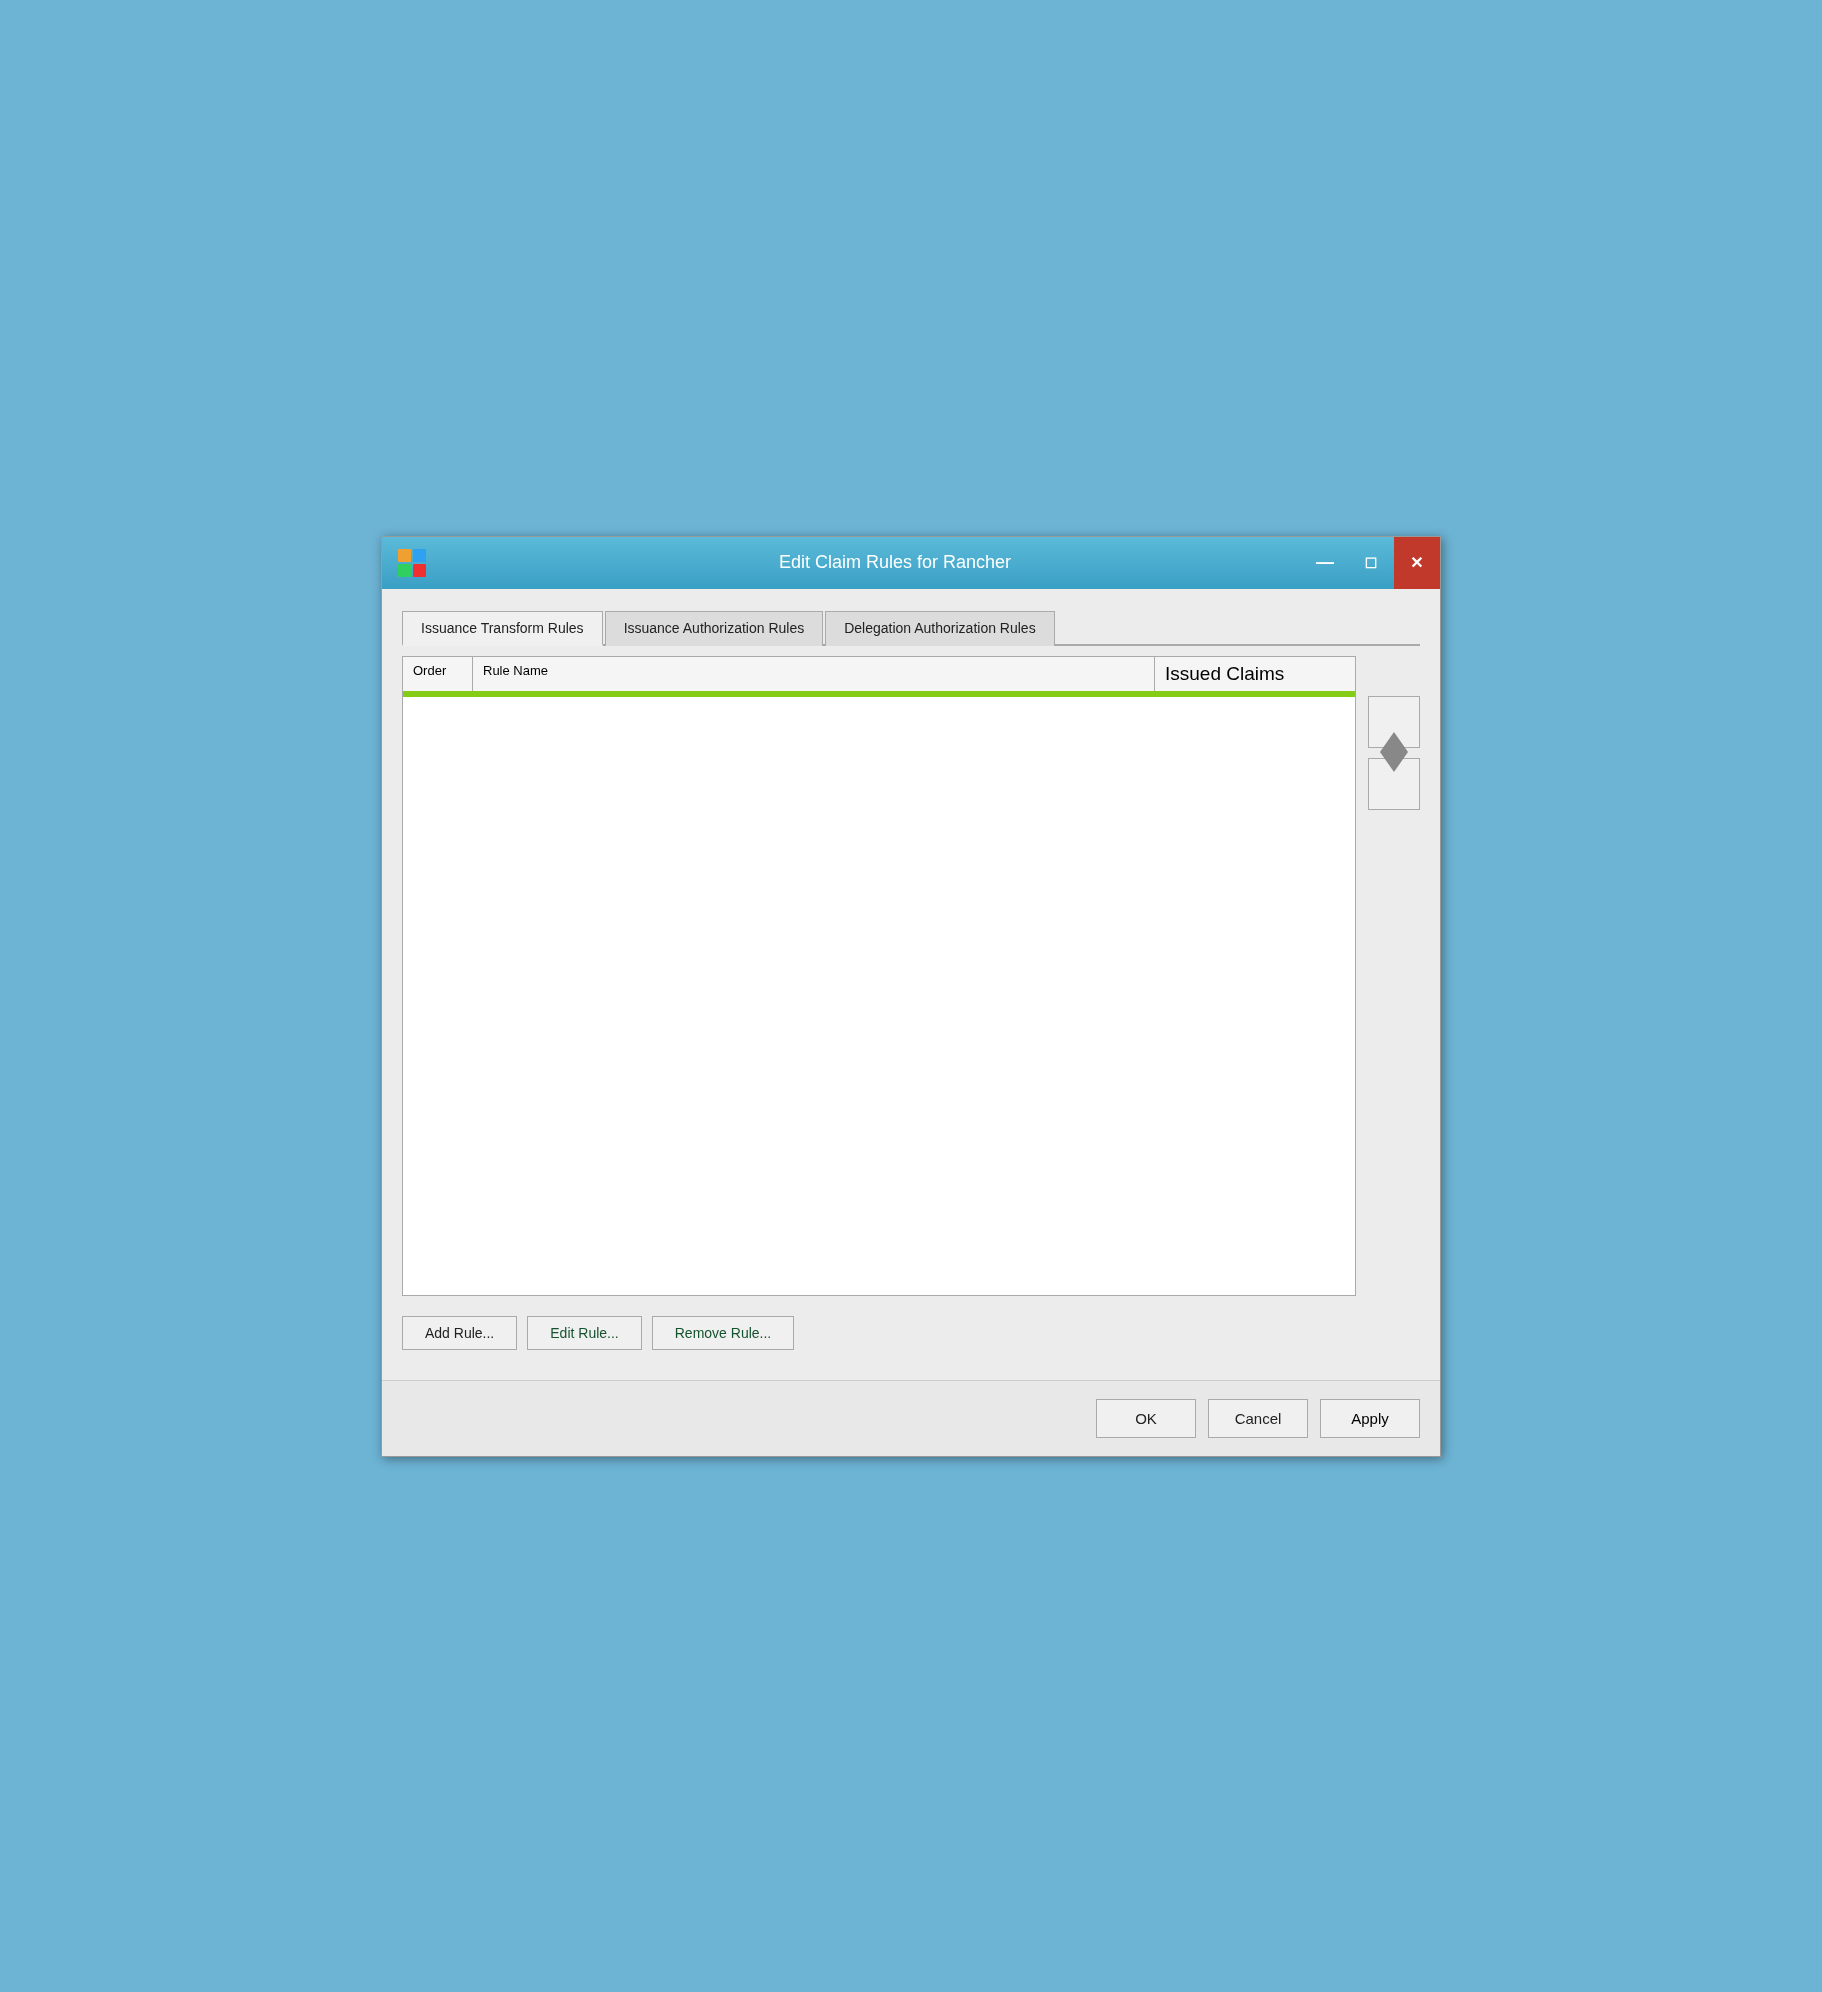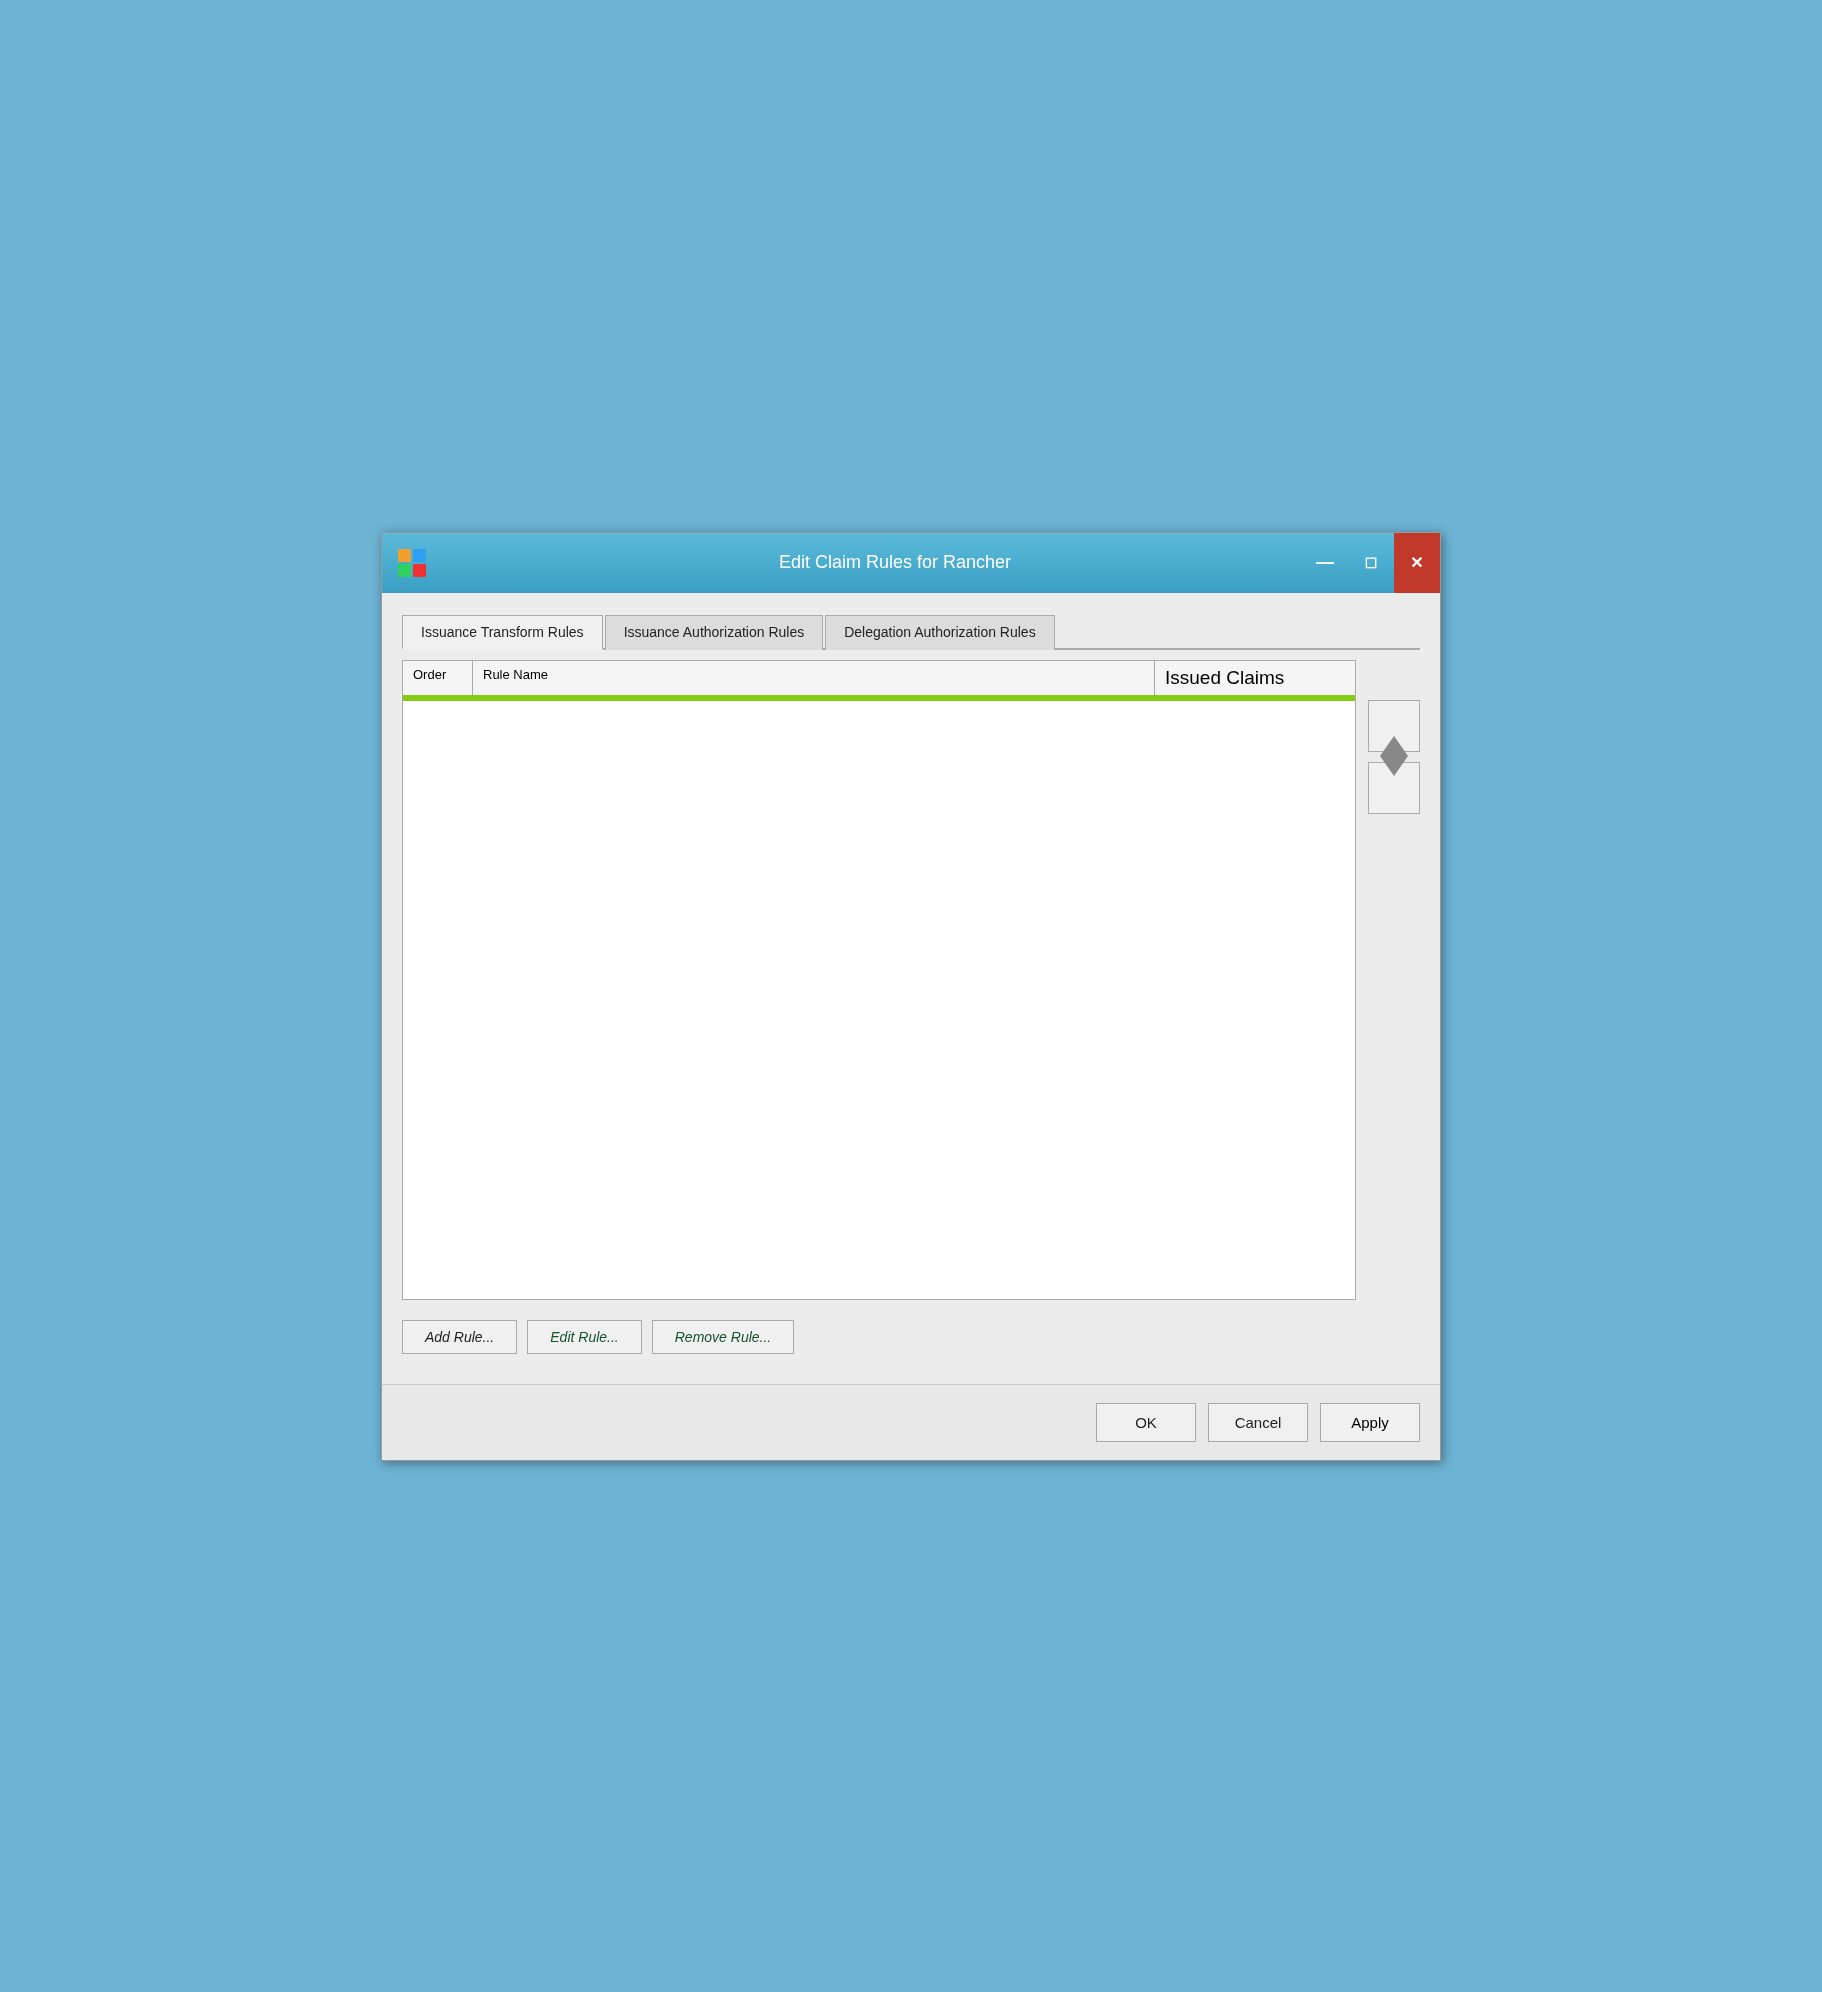--- a/index.html
+++ b/index.html
@@ -32,7 +32,7 @@
       display: flex;
       align-items: center;
       padding: 8px 12px;
-      height: 60px;
+      height: 52px;
       position: relative;
     }
 

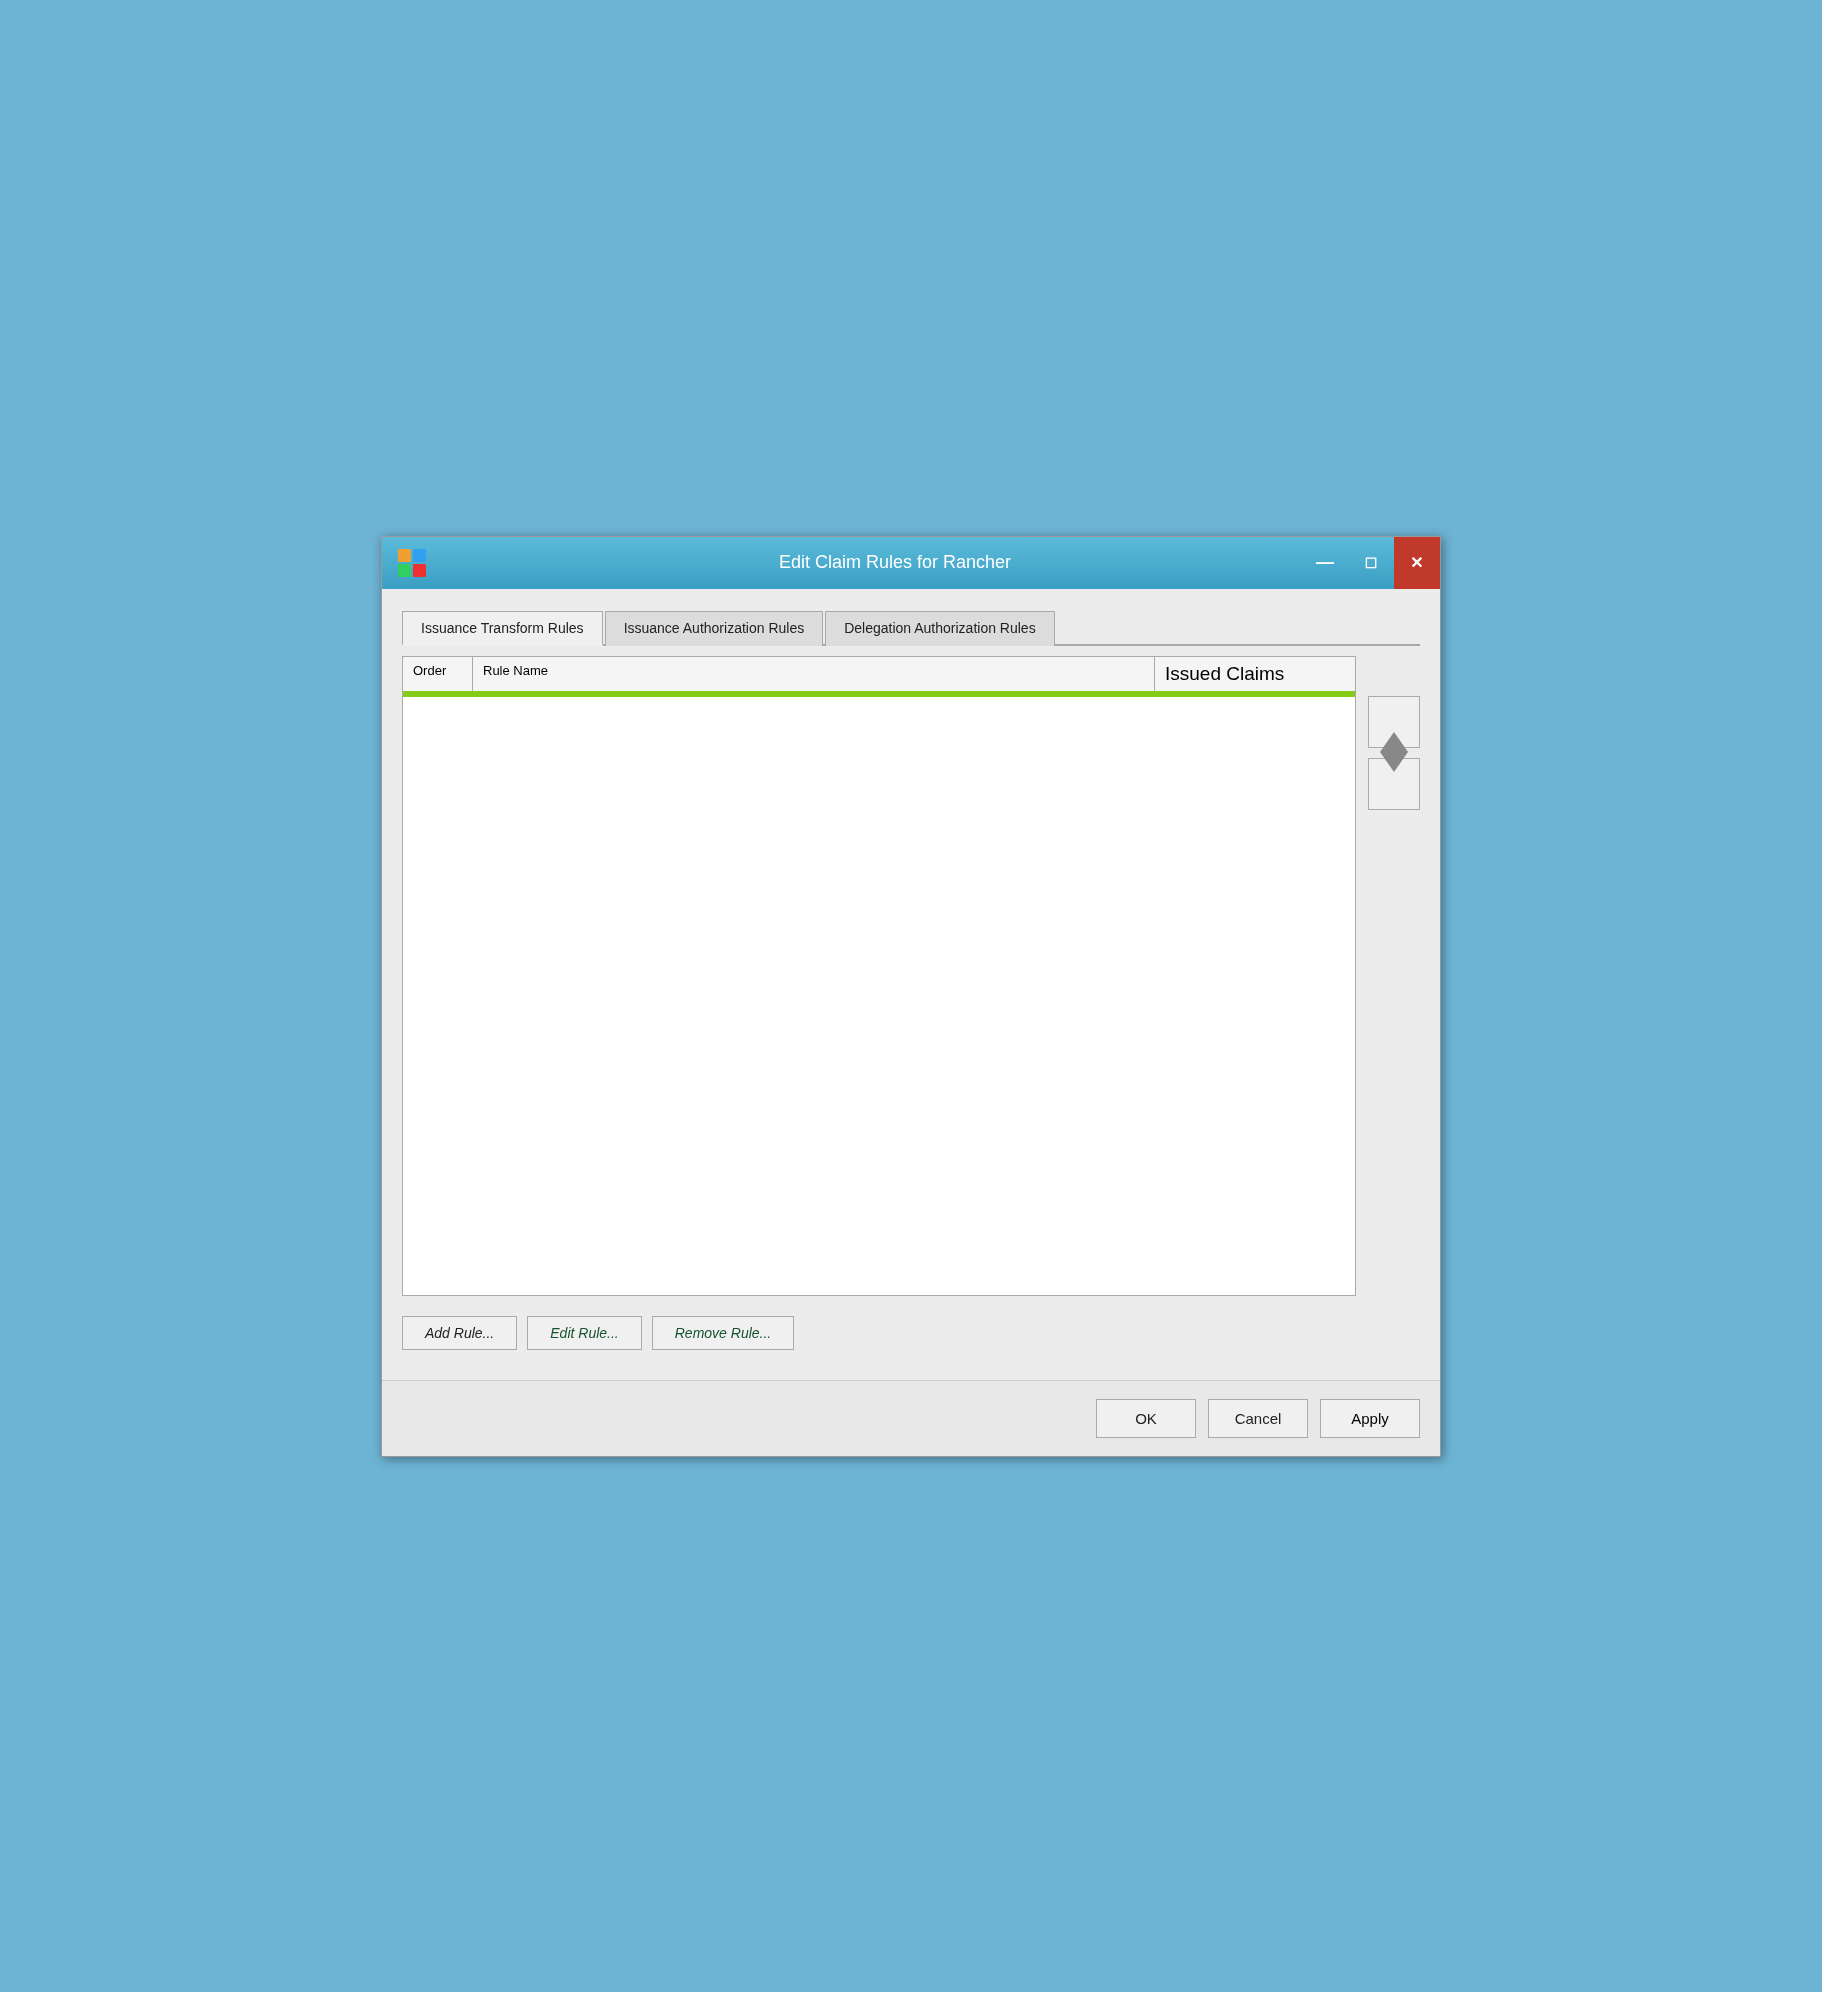--- a/index.html
+++ b/index.html
@@ -229,7 +229,6 @@
       cursor: pointer;
       color: #222;
       min-width: 110px;
-      font-style: italic;
     }
 
     .rule-btn:disabled {

